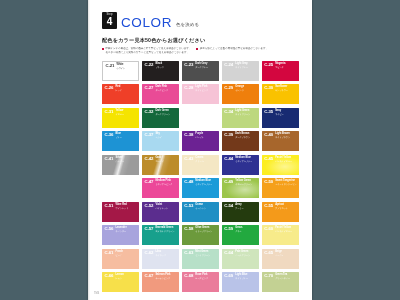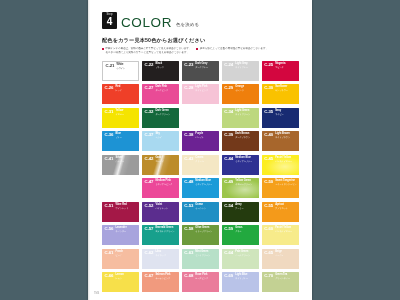--- a/index.html
+++ b/index.html
@@ -31,7 +31,7 @@
   }
   .step-badge .s-word { font-size:2.6px; letter-spacing:.2px; line-height:1; opacity:.92; }
   .step-badge .s-num  { font-size:10px; font-weight:700; line-height:1; margin-top:.5px; }
-  .hdr-title { font-size:13.5px; letter-spacing:.6px; color:#14532d; line-height:1; font-weight:400; }
+  .hdr-title { font-size:13.5px; letter-spacing:.6px; color:#1d4ed8; line-height:1; font-weight:400; }
   .hdr-sub { font-size:4.4px; color:#3a3a3a; line-height:1; padding-bottom:1.5px; letter-spacing:.2px; }
 
   

